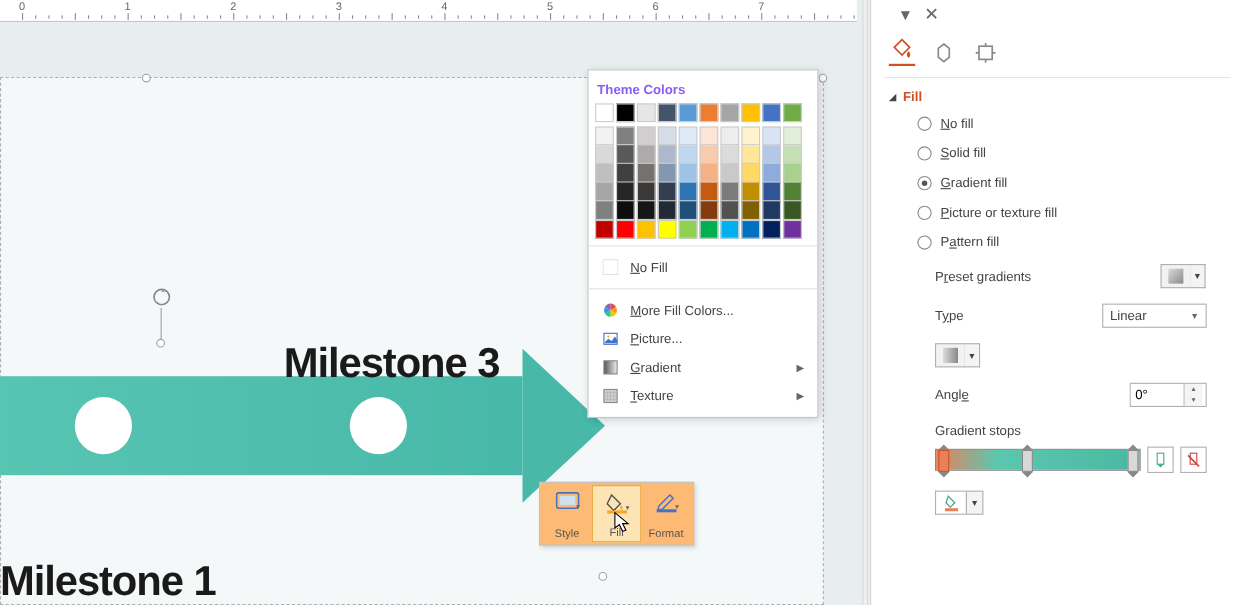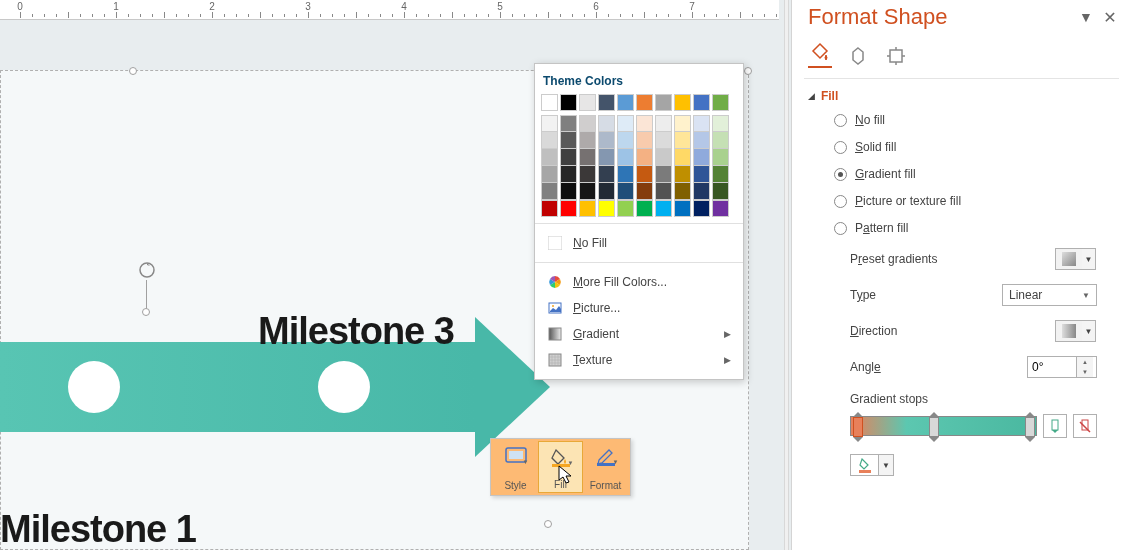--- a/index.html
+++ b/index.html
@@ -415,7 +415,6 @@
 
 <div class="panel">
   <div class="panel-header">
-    <span class="panel-title">Format Shape</span>
     <span class="panel-header-btn">▼</span>
     <span class="panel-header-btn" style="font-size:16px;">✕</span>
   </div>

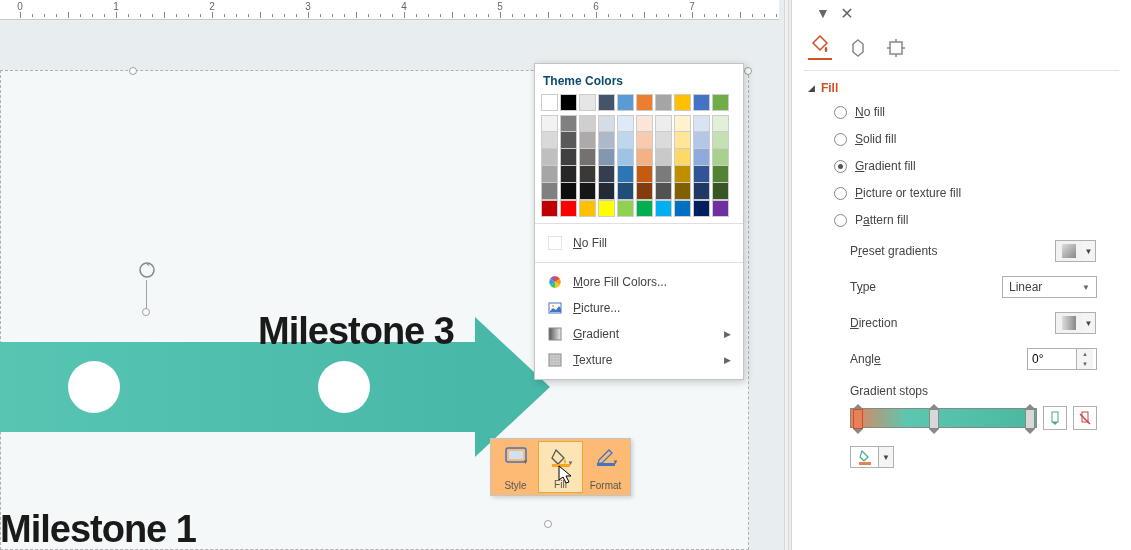--- a/index.html
+++ b/index.html
@@ -39,7 +39,7 @@
     
     
     .color-popup { position: absolute; top: 63px; left: 534px; width: 210px; background: #fff; border: 1px solid #c4c4c4; box-shadow: 2px 2px 8px rgba(0,0,0,0.2); padding: 6px; font-size: 12px; }
-    .popup-header { font-weight: bold; color: #0c4a6e; margin: 4px 2px 6px; font-size: 12px; }
+    .popup-header { font-weight: bold; color: #8b5cf6; margin: 4px 2px 6px; font-size: 12px; }
     .color-row { display: flex; gap: 2px; margin-bottom: 2px; }
     .color-swatch { width: 17px; height: 17px; border: 1px solid #ccc; cursor: pointer; }
     .theme-main-row { margin-bottom: 4px; }

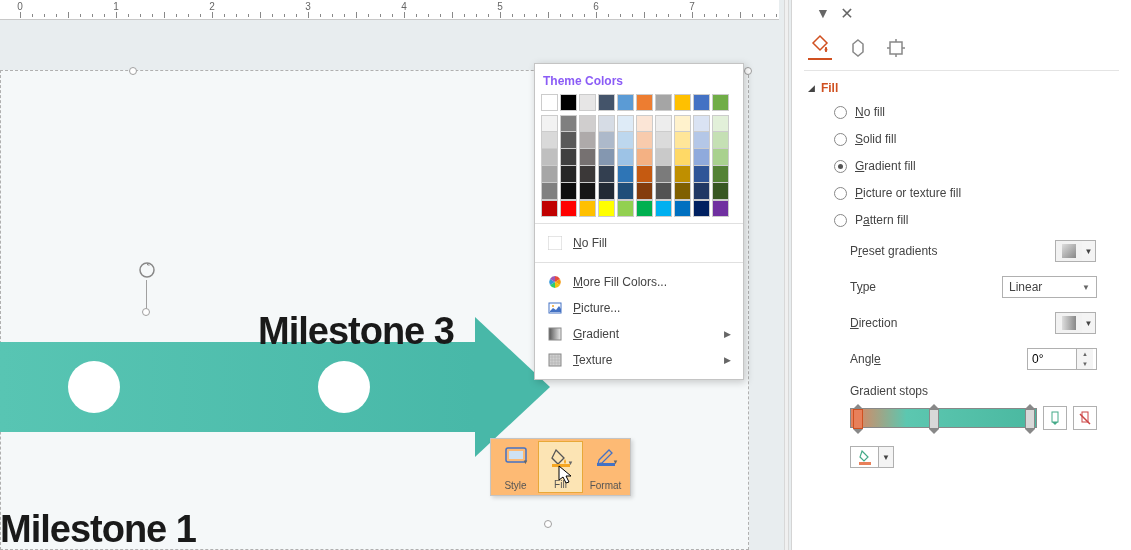--- a/index.html
+++ b/index.html
@@ -494,7 +494,6 @@
         </div>
       </div>
       <div class="prop-row">
-        <span class="prop-label"><span class="underlined">D</span>irection</span>
         <div class="prop-dropdown-small">
             <svg width="14" height="14">
               <defs>

